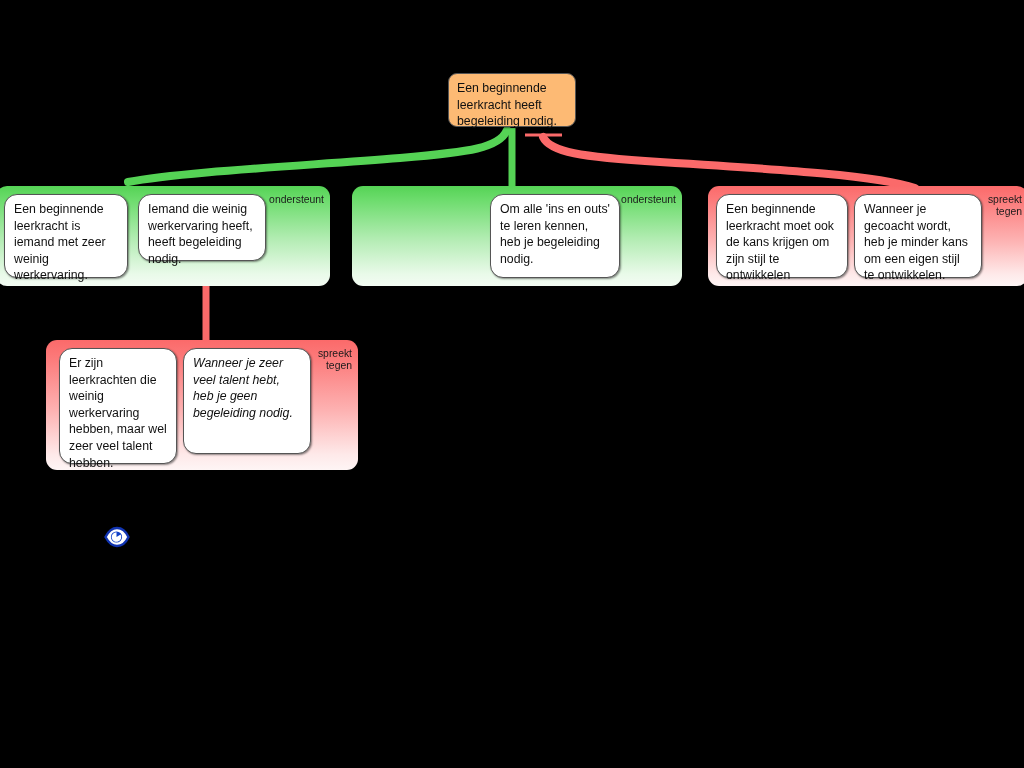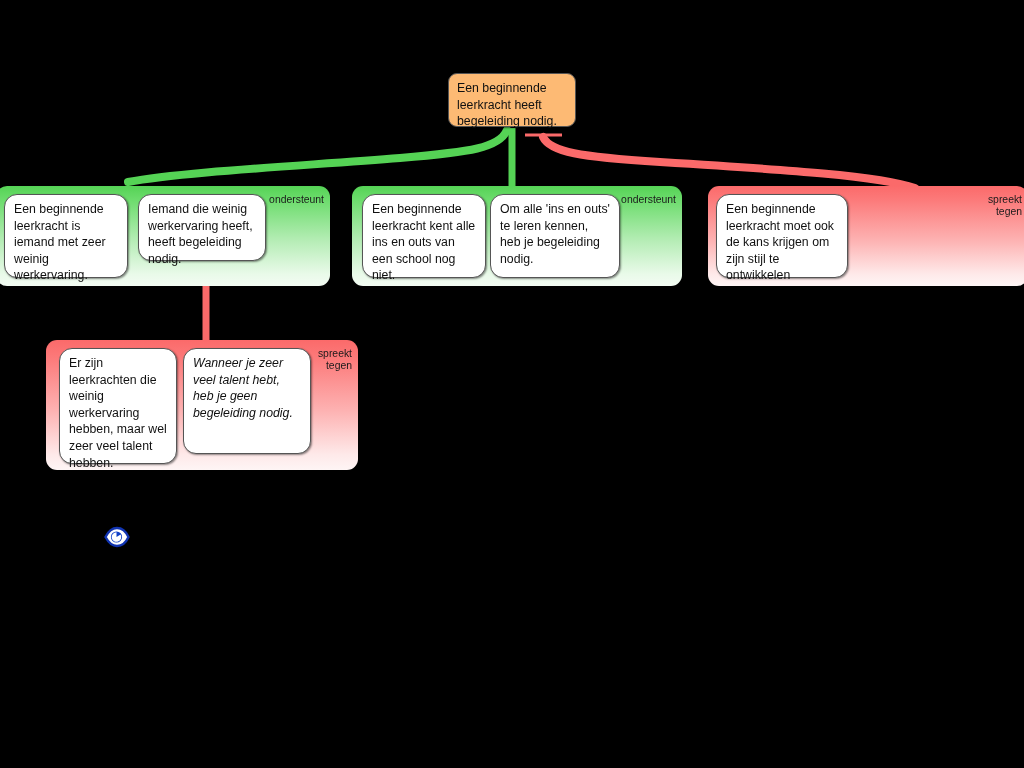--- a/index.html
+++ b/index.html
@@ -131,9 +131,6 @@
 
   <div class="group support" style="left:352px; top:186px; width:330px; height:100px;">
     <div class="group-label">ondersteunt</div>
-    <div class="card" style="left:10px; top:8px; width:124px; height:84px;">
-      <div class="node-text">Een beginnende leerkracht kent alle ins en outs van een school nog niet.</div>
-    </div>
     <div class="card" style="left:138px; top:8px; width:130px; height:84px;">
       <div class="node-text">Om alle 'ins en outs' te leren kennen, heb je begeleiding nodig.</div>
     </div>

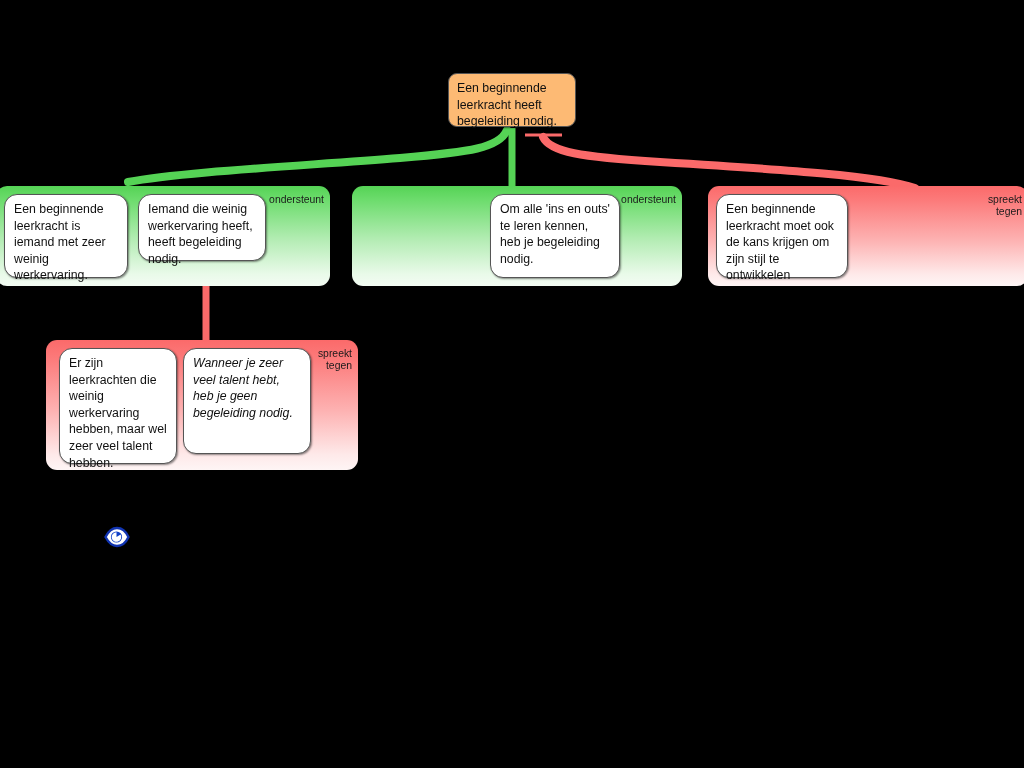--- a/index.html
+++ b/index.html
@@ -142,6 +142,9 @@
     <div class="card" style="left:8px; top:8px; width:132px; height:84px;">
       <div class="node-text">Een beginnende leerkracht moet ook de kans krijgen om zijn stijl te ontwikkelen</div>
     </div>
+    <div class="card" style="left:146px; top:8px; width:128px; height:84px;">
+      <div class="node-text">Wanneer je gecoacht wordt, heb je minder kans om een eigen stijl te ontwikkelen.</div>
+    </div>
   </div>
 
   <div class="group oppose" style="left:46px; top:340px; width:312px; height:130px;">

